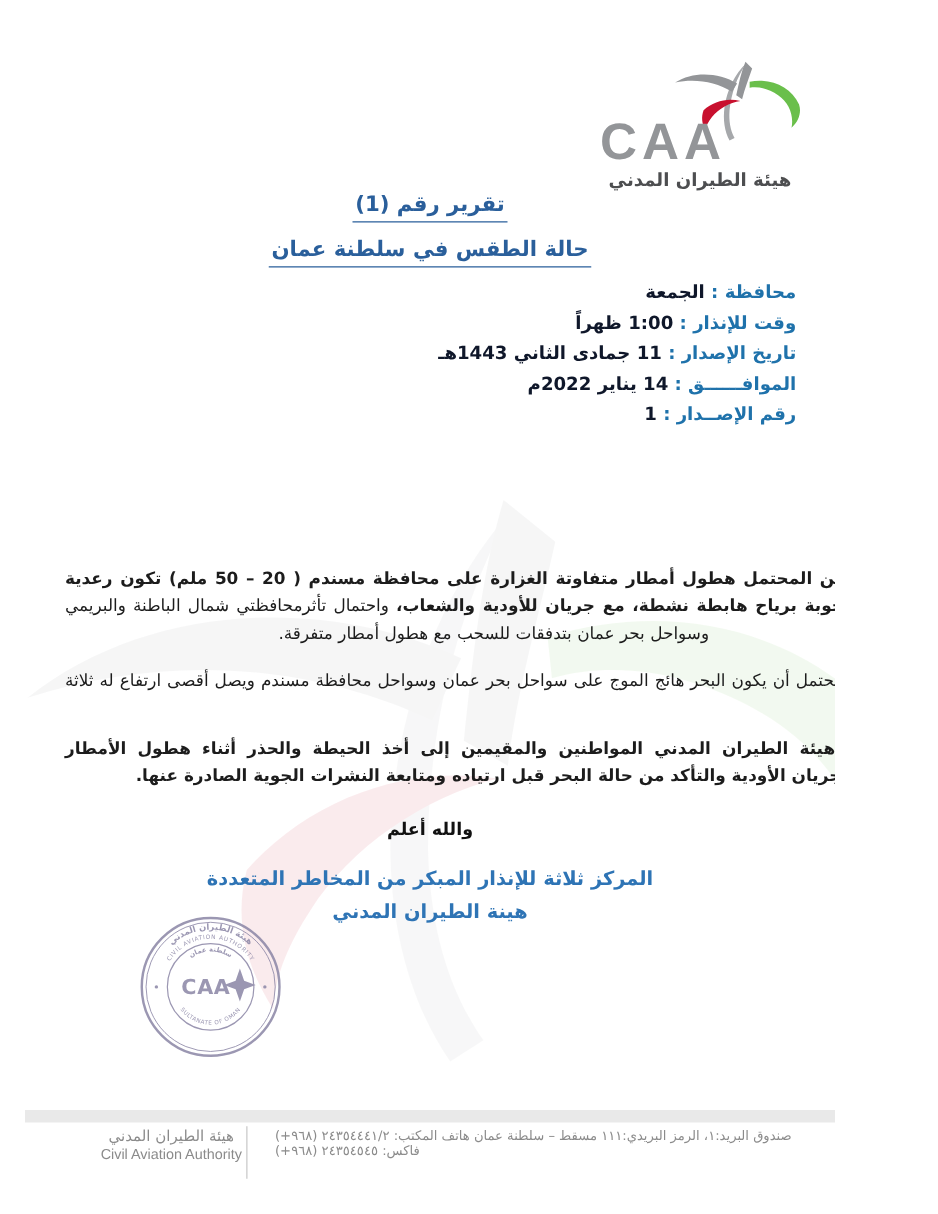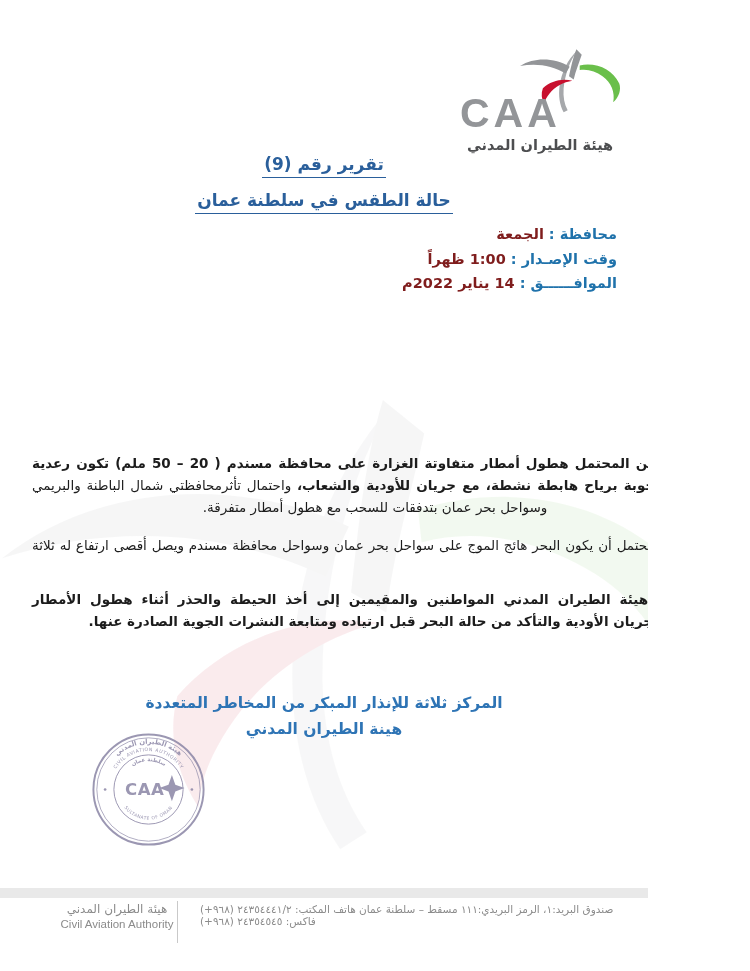--- a/index.html
+++ b/index.html
@@ -4,7 +4,7 @@
 <style>
   html,body{margin:0;padding:0;background:#ffffff;}
   .page{position:relative;width:648px;height:971px;background:#ffffff;overflow:hidden;
-        font-family:"DejaVu Sans",sans-serif;color:#1d1d1d;}
+        font-family:"DejaVu Sans",sans-serif;color:#1d1d1d;margin-left:20px;}
 
   
   .watermark{position:absolute;left:-45px;top:350px;width:800px;height:560px;

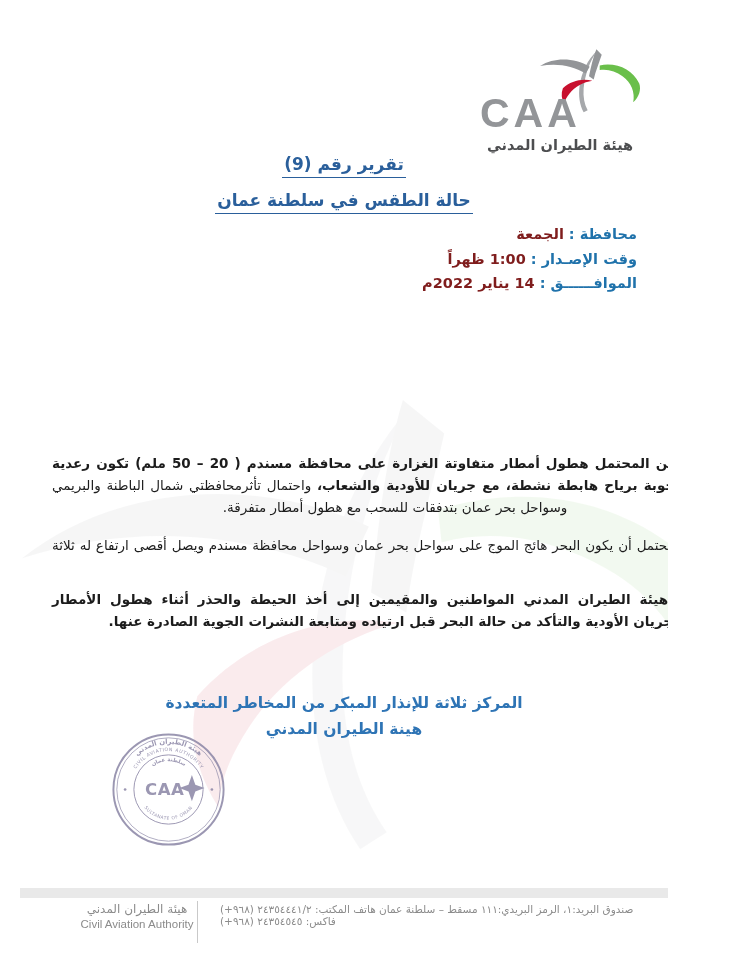--- a/index.html
+++ b/index.html
@@ -86,7 +86,7 @@
   </div>
 
   <div class="title title1">
-    <span>تقرير رقم (9)</span>
+    <span>تقرير رقم (1)</span>
   </div>
   <div class="title title2">
     <span>حالة الطقس في سلطنة عمان</span>

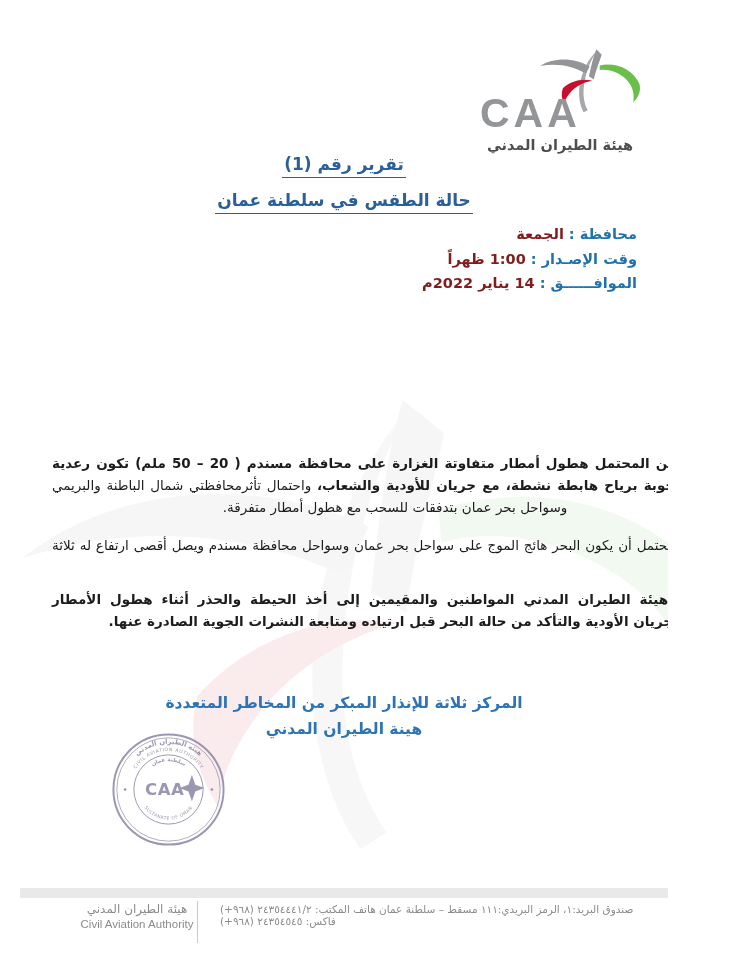--- a/index.html
+++ b/index.html
@@ -29,7 +29,7 @@
   .info{position:absolute;top:222px;right:31px;direction:rtl;text-align:right;
         font-size:14.5px;line-height:24.6px;white-space:nowrap;}
   .info .lbl{font-weight:700;color:#1f72ab;}
-  .info .val{color:#7f1d1d;font-weight:600;margin-right:5px;}
+  .info .val{color:#0f172a;font-weight:600;margin-right:5px;}
 
   
   .para{position:absolute;left:32px;width:686px;direction:rtl;text-align:justify;

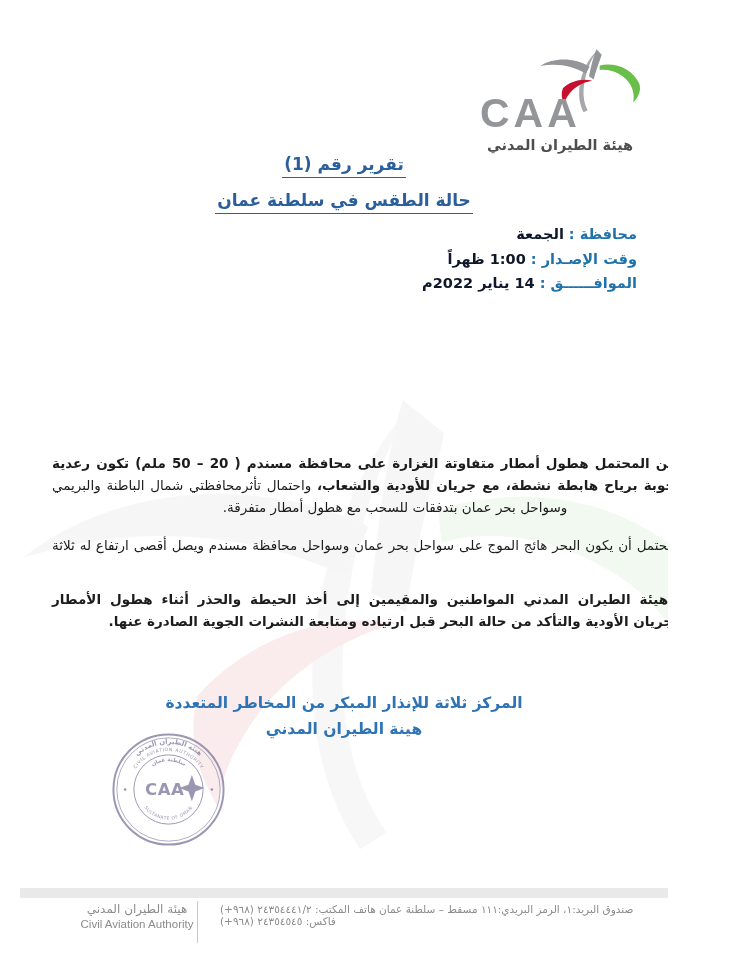--- a/index.html
+++ b/index.html
@@ -97,7 +97,7 @@
       <span class="lbl">محافظة :</span><span class="val">الجمعة</span>
     </div>
     <div>
-      <span class="lbl">وقت الإصـدار :</span><span class="val">1:00 ظهراً</span>
+      <span class="lbl">وقت للإنذار :</span><span class="val">1:00 ظهراً</span>
     </div>
     <div>
       <span class="lbl">الموافــــــق :</span><span class="val">14 يناير 2022م</span>

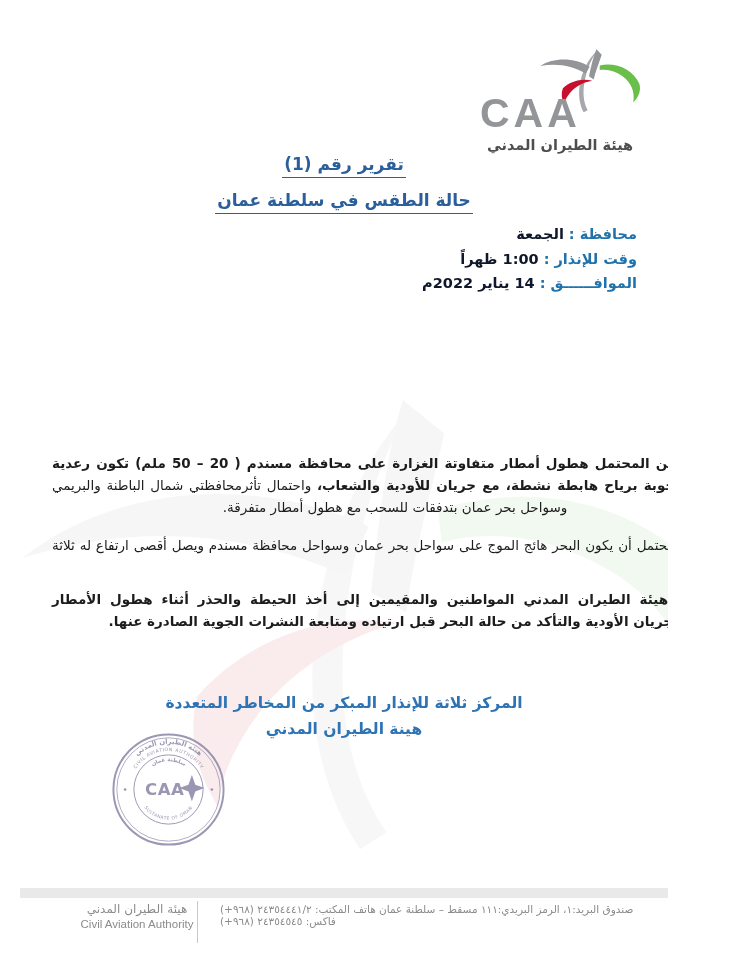--- a/index.html
+++ b/index.html
@@ -100,6 +100,9 @@
       <span class="lbl">وقت للإنذار :</span><span class="val">1:00 ظهراً</span>
     </div>
     <div>
+      <span class="lbl">تاريخ الإصدار :</span><span class="val">11 جمادى الثاني 1443هـ</span>
+    </div>
+    <div>
       <span class="lbl">الموافــــــق :</span><span class="val">14 يناير 2022م</span>
     </div>
   </div>

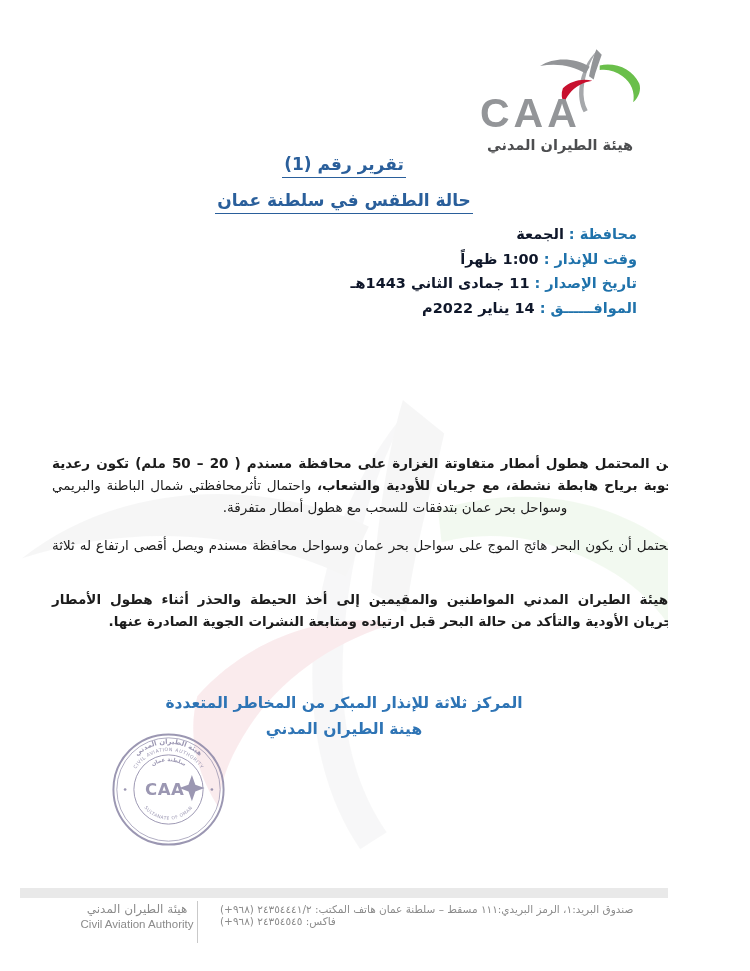--- a/index.html
+++ b/index.html
@@ -105,6 +105,9 @@
     <div>
       <span class="lbl">الموافــــــق :</span><span class="val">14 يناير 2022م</span>
     </div>
+    <div>
+      <span class="lbl">رقم الإصــدار :</span><span class="val">1</span>
+    </div>
   </div>
 
   <div class="para p2">

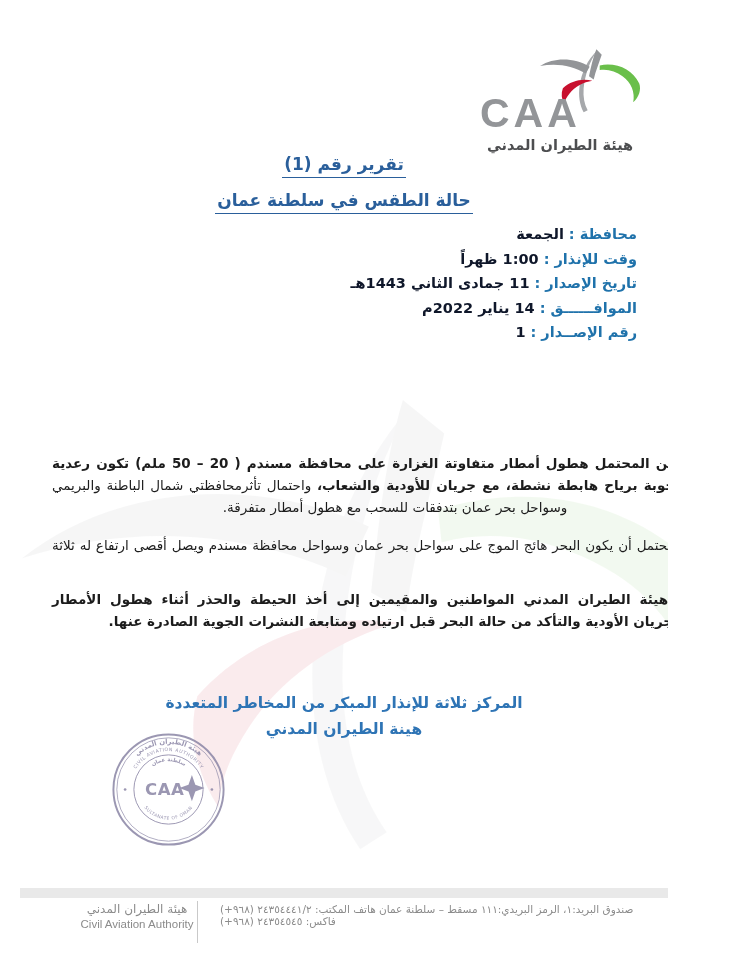--- a/index.html
+++ b/index.html
@@ -116,6 +116,7 @@
   <div class="para p4">وتدعو هيئة الطيران المدني المواطنين والمقيمين إلى أخذ الحيطة والحذر أثناء هطول الأمطار وجريان الأودية والتأكد من حالة البحر قبل ارتياده ومتابعة النشرات الجوية الصادرة عنها.</div>
   <div class="para p3">ومن المحتمل أن يكون البحر هائج الموج على سواحل بحر عمان وسواحل محافظة مسندم ويصل أقصى ارتفاع له ثلاثة أمتار.</div>
 
+  <div class="tagline">والله أعلم</div>
   <div class="closing">
     <div>المركز ثلاثة للإنذار المبكر من المخاطر المتعددة</div>
     <div>هينة الطيران المدني</div>

